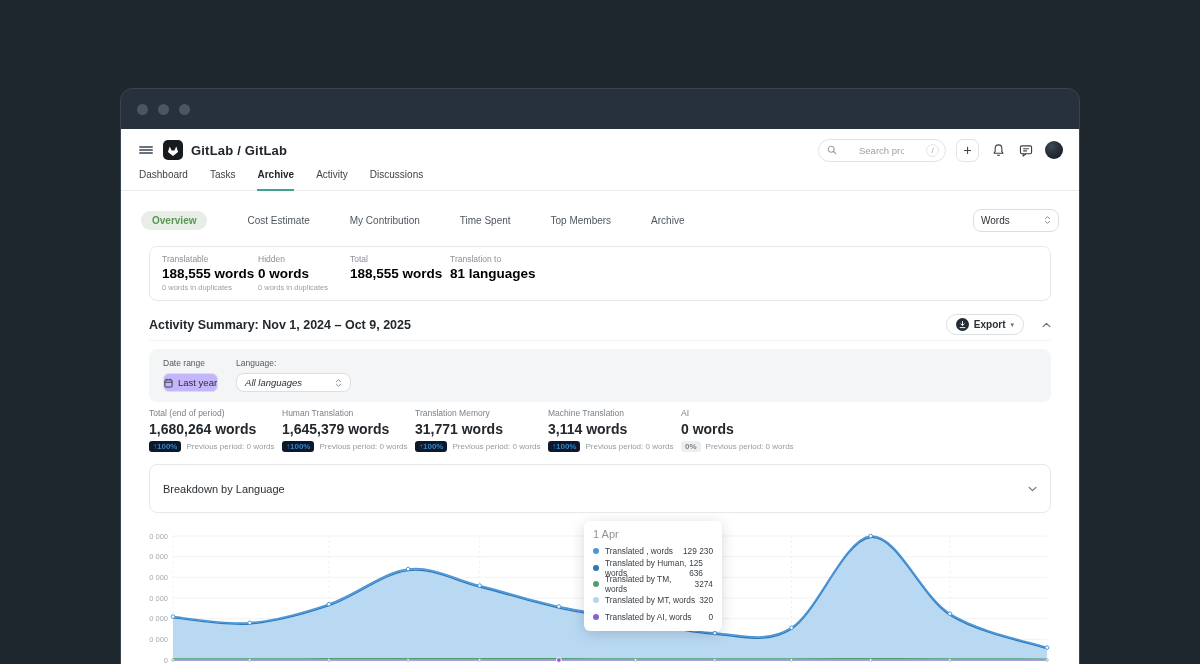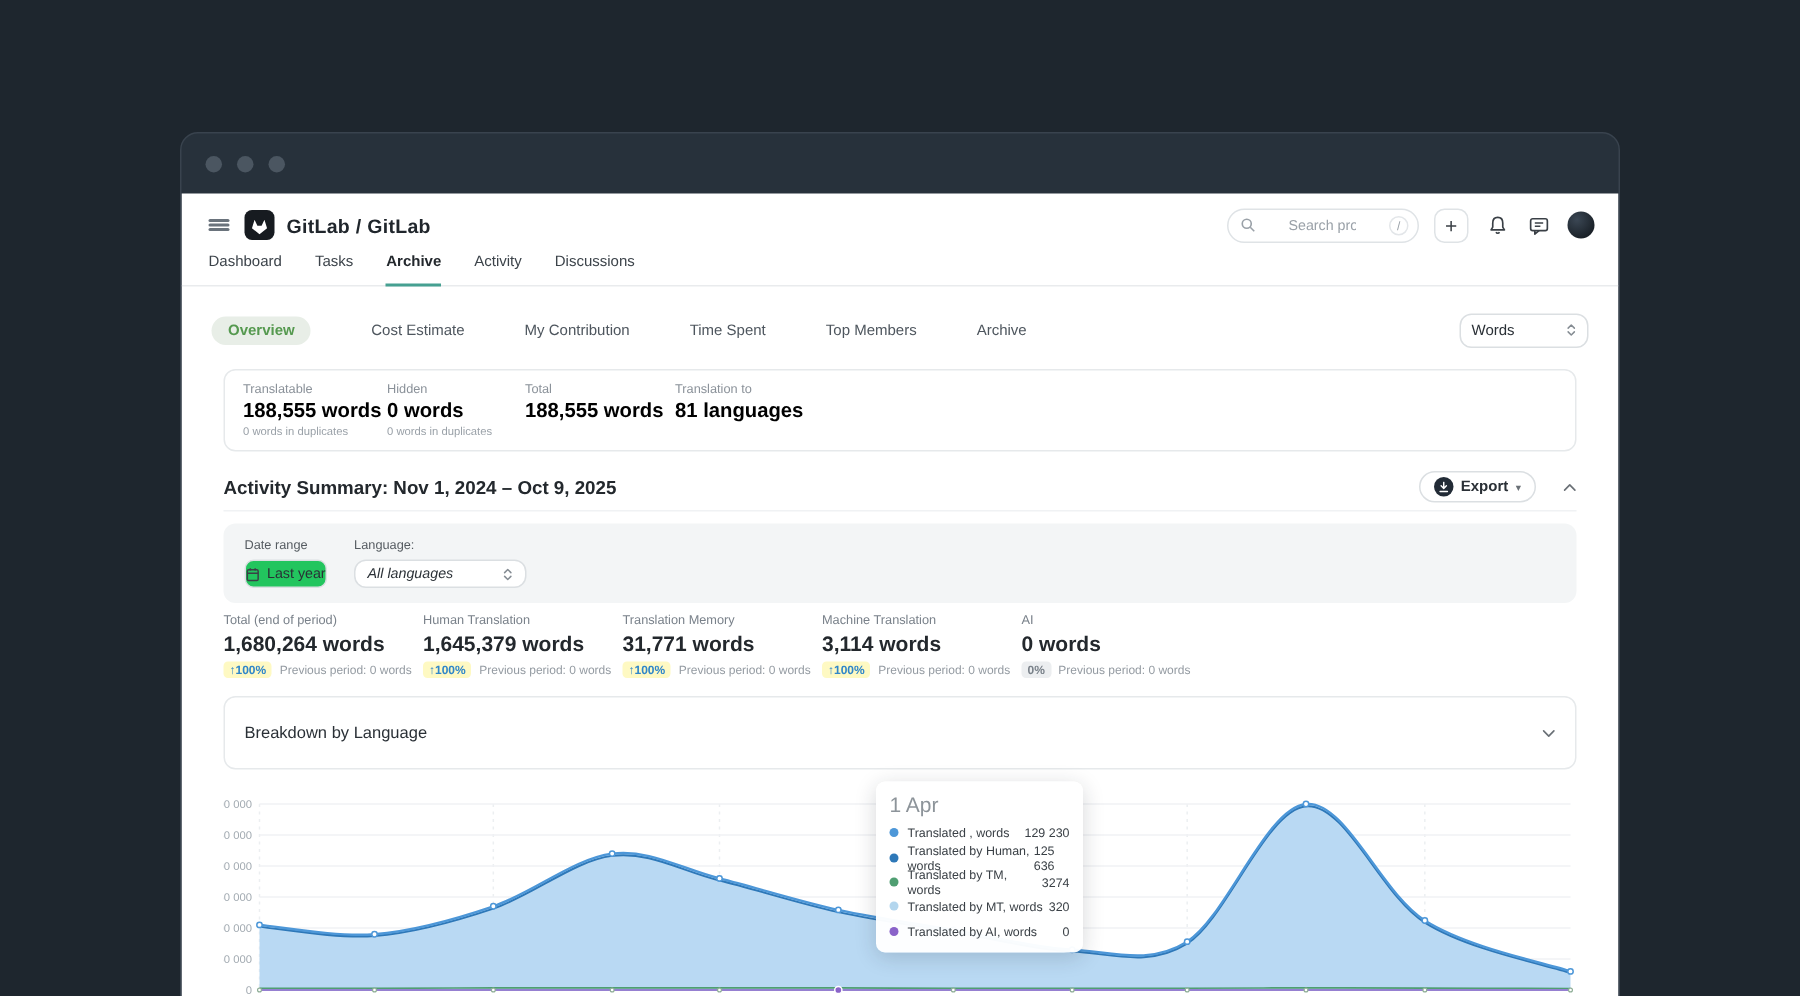--- a/index.html
+++ b/index.html
@@ -60,7 +60,7 @@
   
   .filter-panel { margin:8px 28px 0; background:#f3f5f6; border-radius:8px; padding:9px 14px 10px; display:flex; gap:18px; }
   .filter-label { font-size:8.5px; color:#555b61; margin-bottom:5px; }
-  .date-btn { display:flex; align-items:center; gap:5px; background:#22c55e; border:1px solid #dbdfe2; border-radius:6px; padding:3px 0; font-size:9.5px; color:#2a3036; cursor:pointer; }
+  .date-btn { display:flex; align-items:center; gap:5px; background:#c4b5fd; border:1px solid #dbdfe2; border-radius:6px; padding:3px 0; font-size:9.5px; color:#2a3036; cursor:pointer; }
   .lang-select { width:115px; background:#fff; border:1px solid #dbdfe2; border-radius:8px; padding:3px 8px; font-size:9.5px; color:#2a3036; display:flex; align-items:center; justify-content:space-between; cursor:pointer;font-style:italic; }
 
   

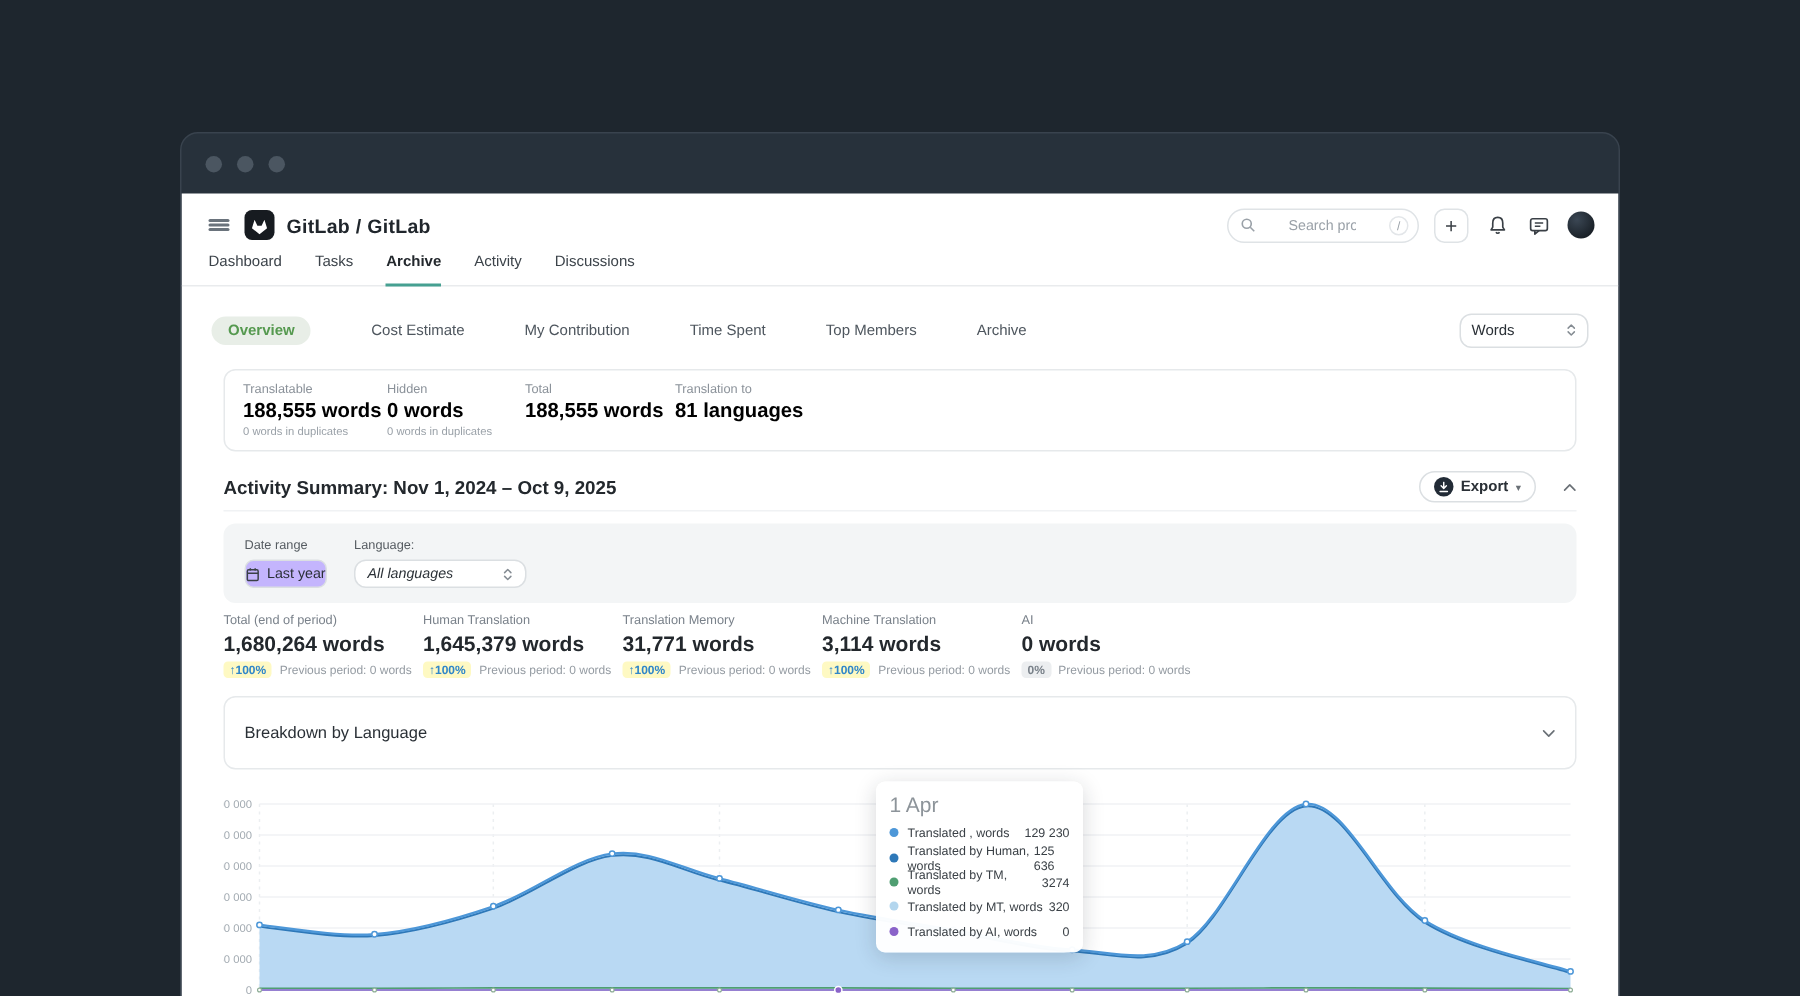--- a/index.html
+++ b/index.html
@@ -71,7 +71,7 @@
   .trans-value { font-size:14px; font-weight:600; color:#23282d; margin-top:3px; }
   .trans-meta { display:flex; align-items:center; gap:5px; margin-top:4px; }
   .badge { font-size:8px; font-weight:600; border-radius:3px; padding:1px 4px; }
-  .badge.up { background:#fef9c3; color:#2f86c9; }
+  .badge.up { background:#0f172a; color:#2f86c9; }
   .badge.flat { background:#eceef0; color:#7a828a; }
   .prev-text { font-size:8px; color:#949ba2; }
 

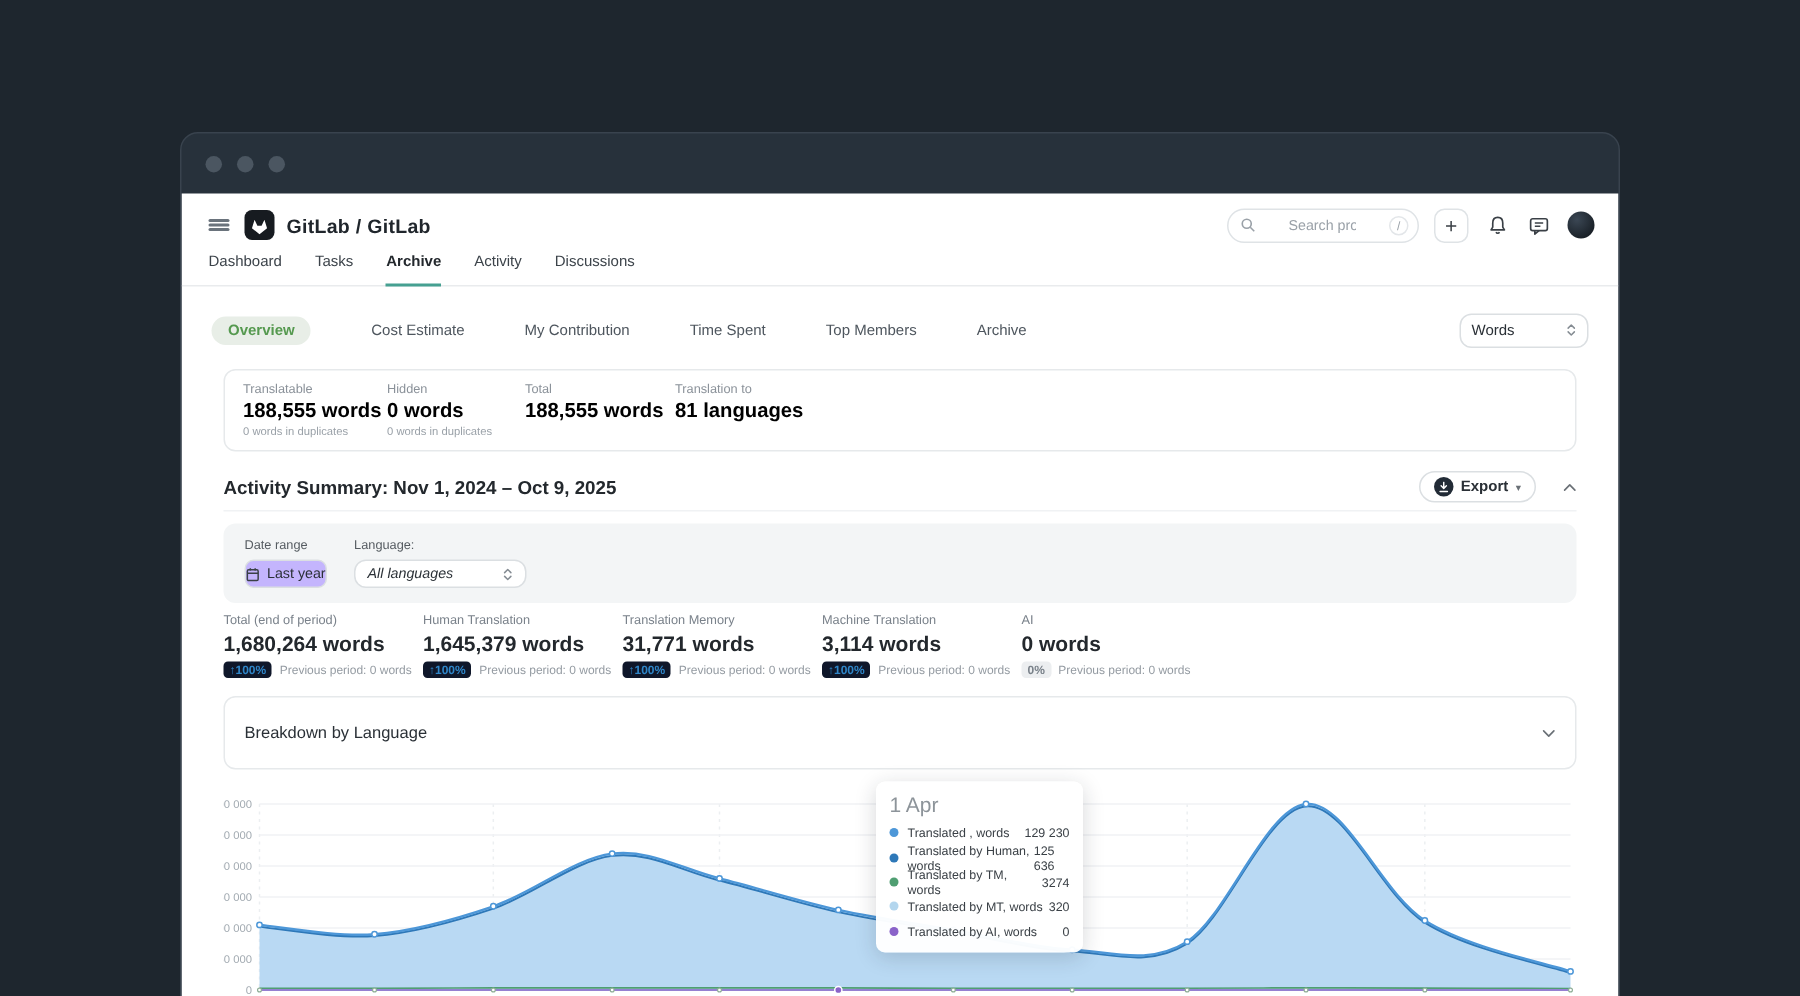--- a/index.html
+++ b/index.html
@@ -83,7 +83,7 @@
   .chart-wrap { margin:16px 28px 0; position:relative; }
   .chart-tooltip { position:absolute; left:435px; top:-8px; width:138px; background:rgba(255,255,255,0.97);
                    border-radius:6px; box-shadow:0 3px 14px rgba(25,35,45,.18); padding:7px 9px 6px; z-index:5; }
-  .tt-title { font-size:14px; color:#8d949a; margin-bottom:3px; }
+  .tt-title { font-size:11px; color:#8d949a; margin-bottom:3px; }
   .tt-row { display:flex; align-items:center; height:16.4px; }
   .tt-dot { width:6px; height:6px; border-radius:50%; margin-right:6px; flex:none; }
   .tt-label { font-size:8.3px; color:#3a4046; }

